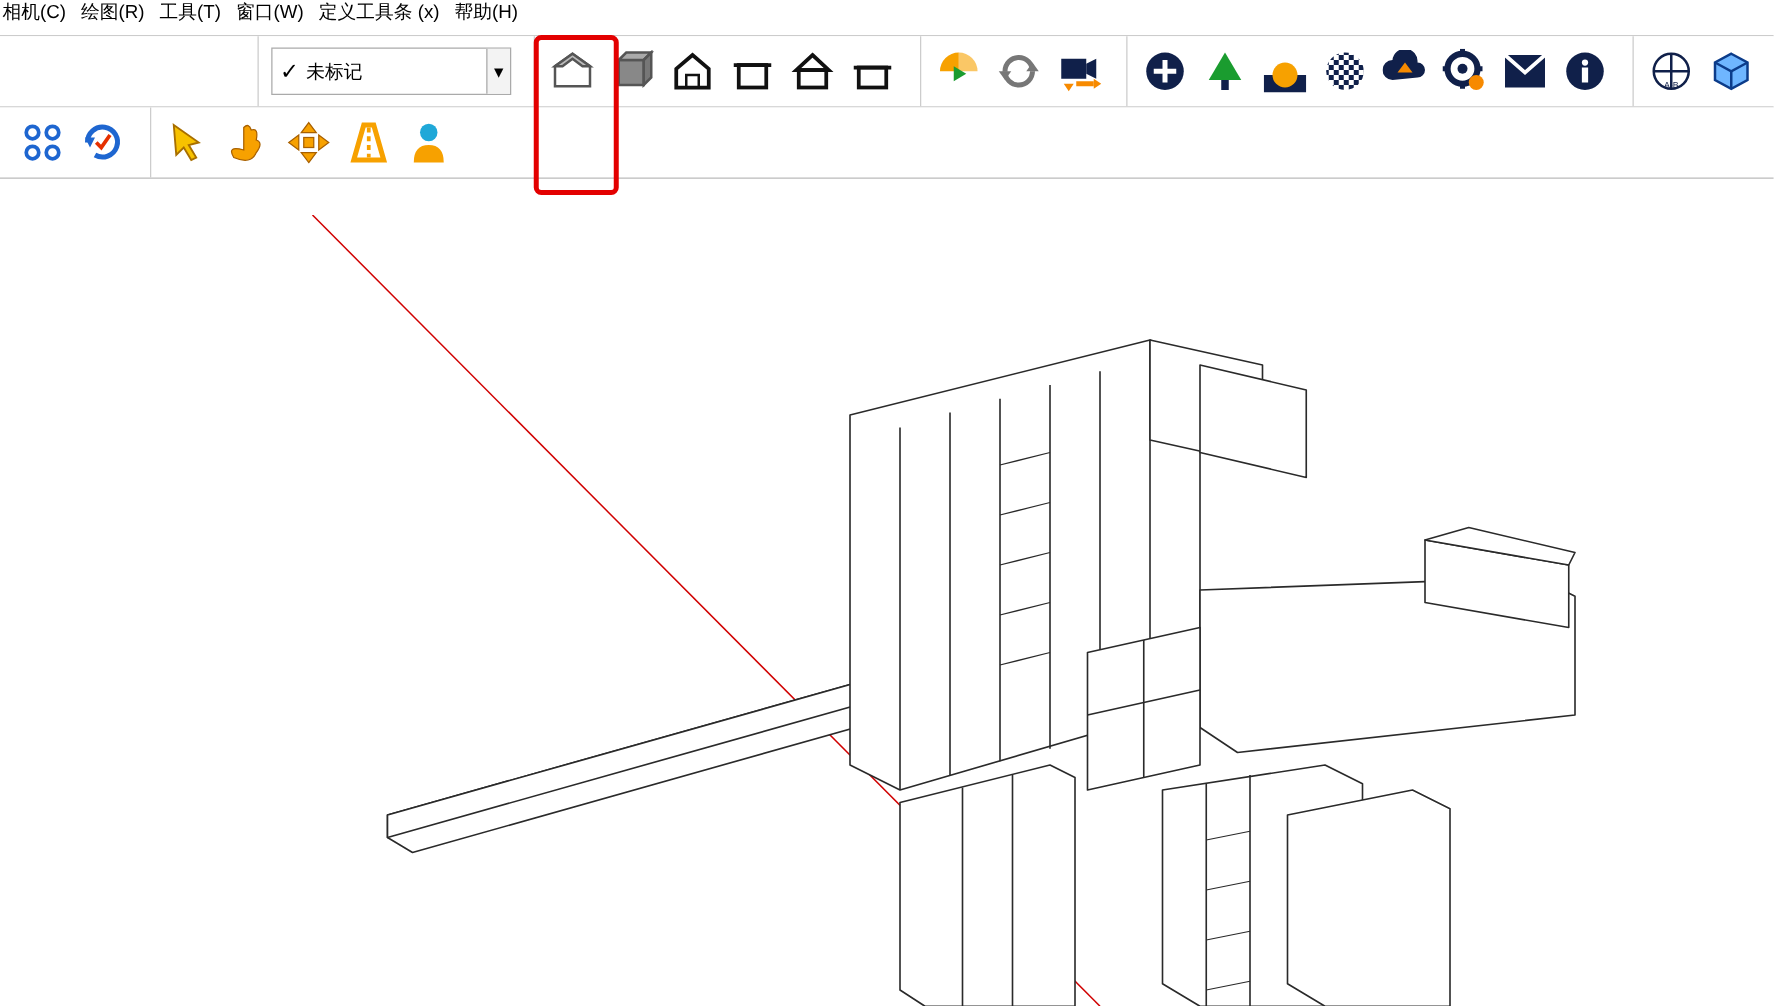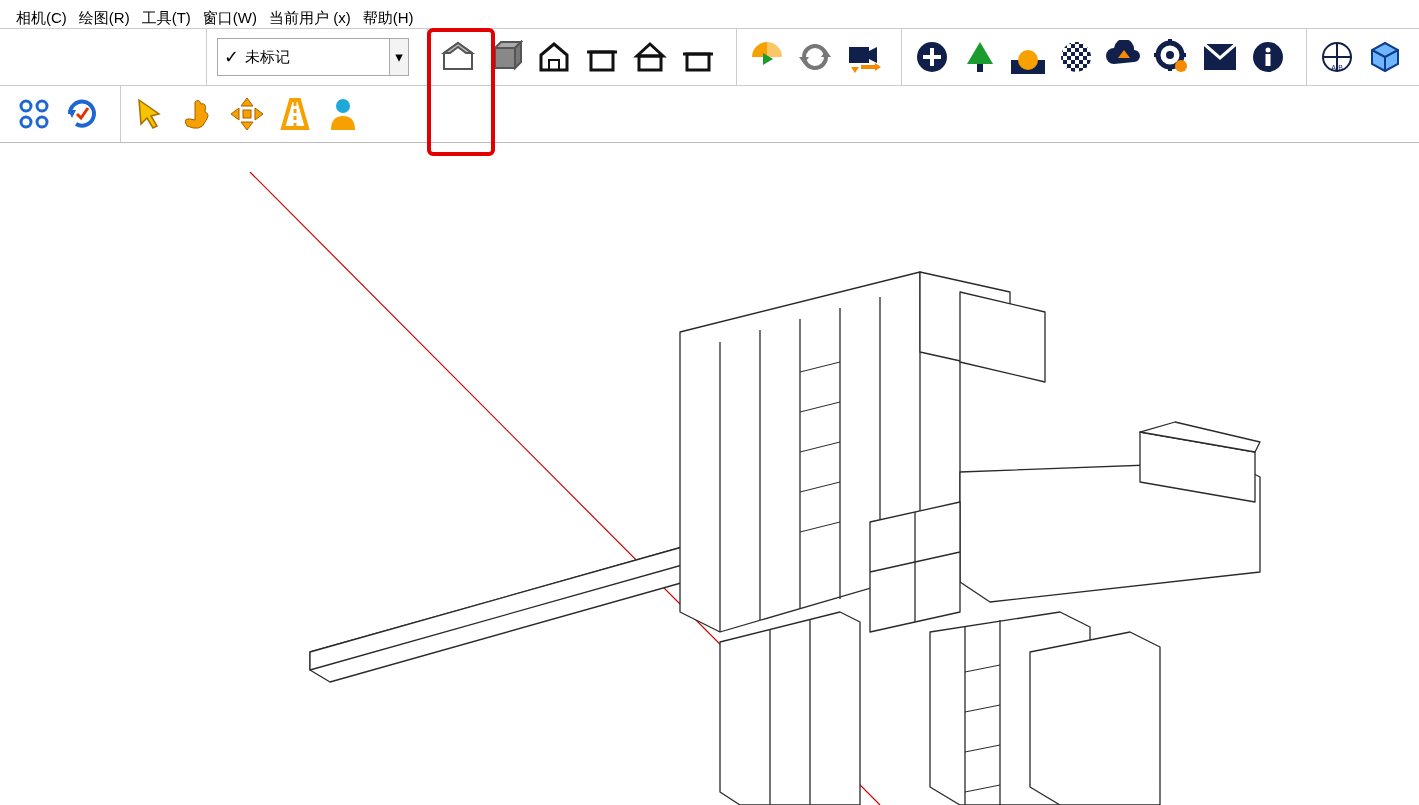--- a/index.html
+++ b/index.html
@@ -3,7 +3,7 @@
 <meta charset="utf-8">
 <style>
 html,body{margin:0;padding:0;width:1419px;height:805px;font-family:"Microsoft YaHei",Arial,sans-serif;font-size:15px;color:#000;background:#fff;overflow:hidden}
-.menubar{height:28px;display:flex;align-items:flex-end;gap:12px;padding:0 16px;border-bottom:1px solid #ccc;background:#fff}
+.menubar{height:28px;display:flex;align-items:flex-start;gap:12px;padding:0 2px;border-bottom:1px solid #ccc;background:#fff}
 .menubar span{cursor:default}
 .toolbar1{height:56px;display:flex;align-items:center;gap:8px;padding:0 4px;border-bottom:1px solid #ccc;background:#fff}
 .toolbar2{height:56px;display:flex;align-items:center;gap:8px;padding:0 4px;border-bottom:1px solid #bbb;background:#fff}

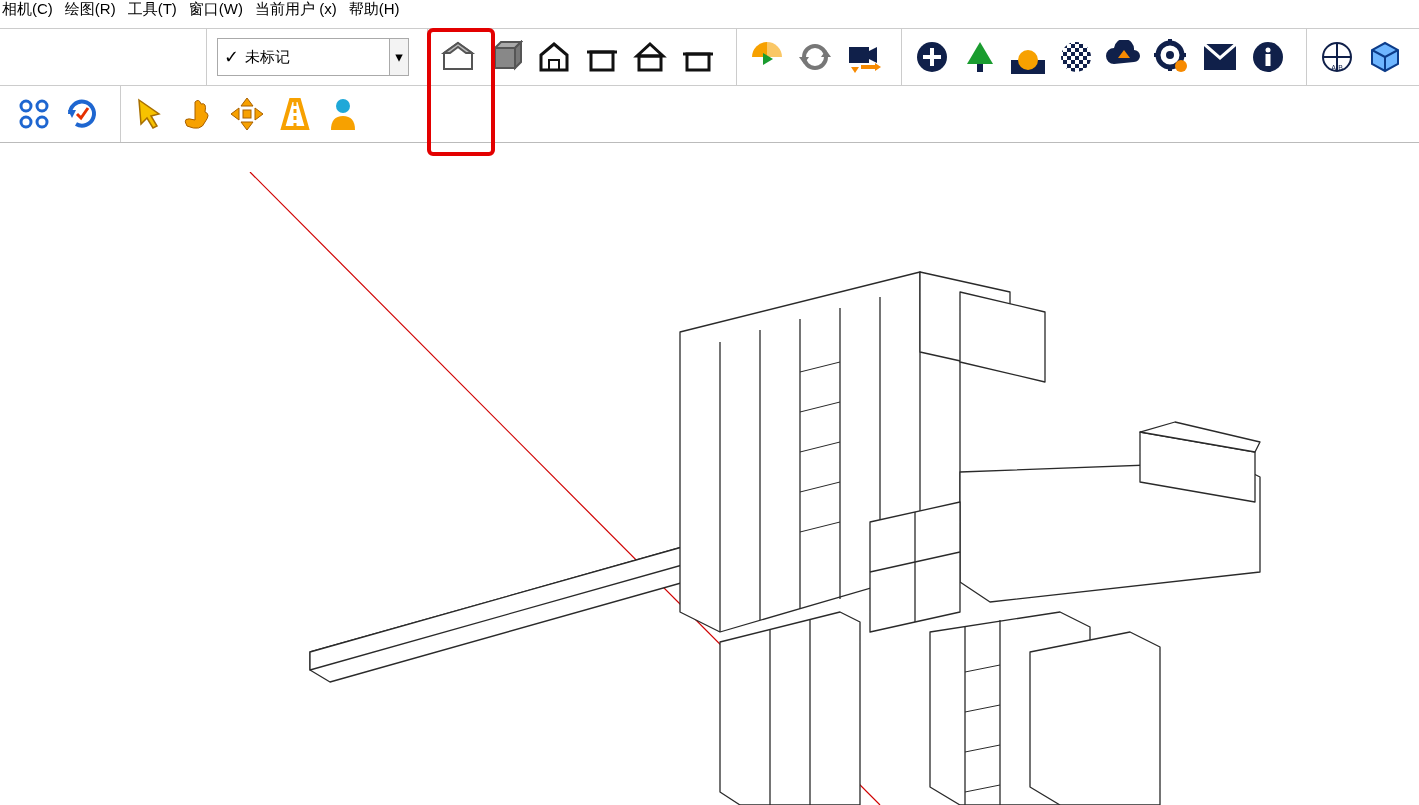--- a/index.html
+++ b/index.html
@@ -36,7 +36,7 @@
   <span>绘图(R)</span>
   <span>工具(T)</span>
   <span>窗口(W)</span>
-  <span>当前用户 (x)</span>
+  <span>定义工具条 (x)</span>
   <span>帮助(H)</span>
 </div>
 

